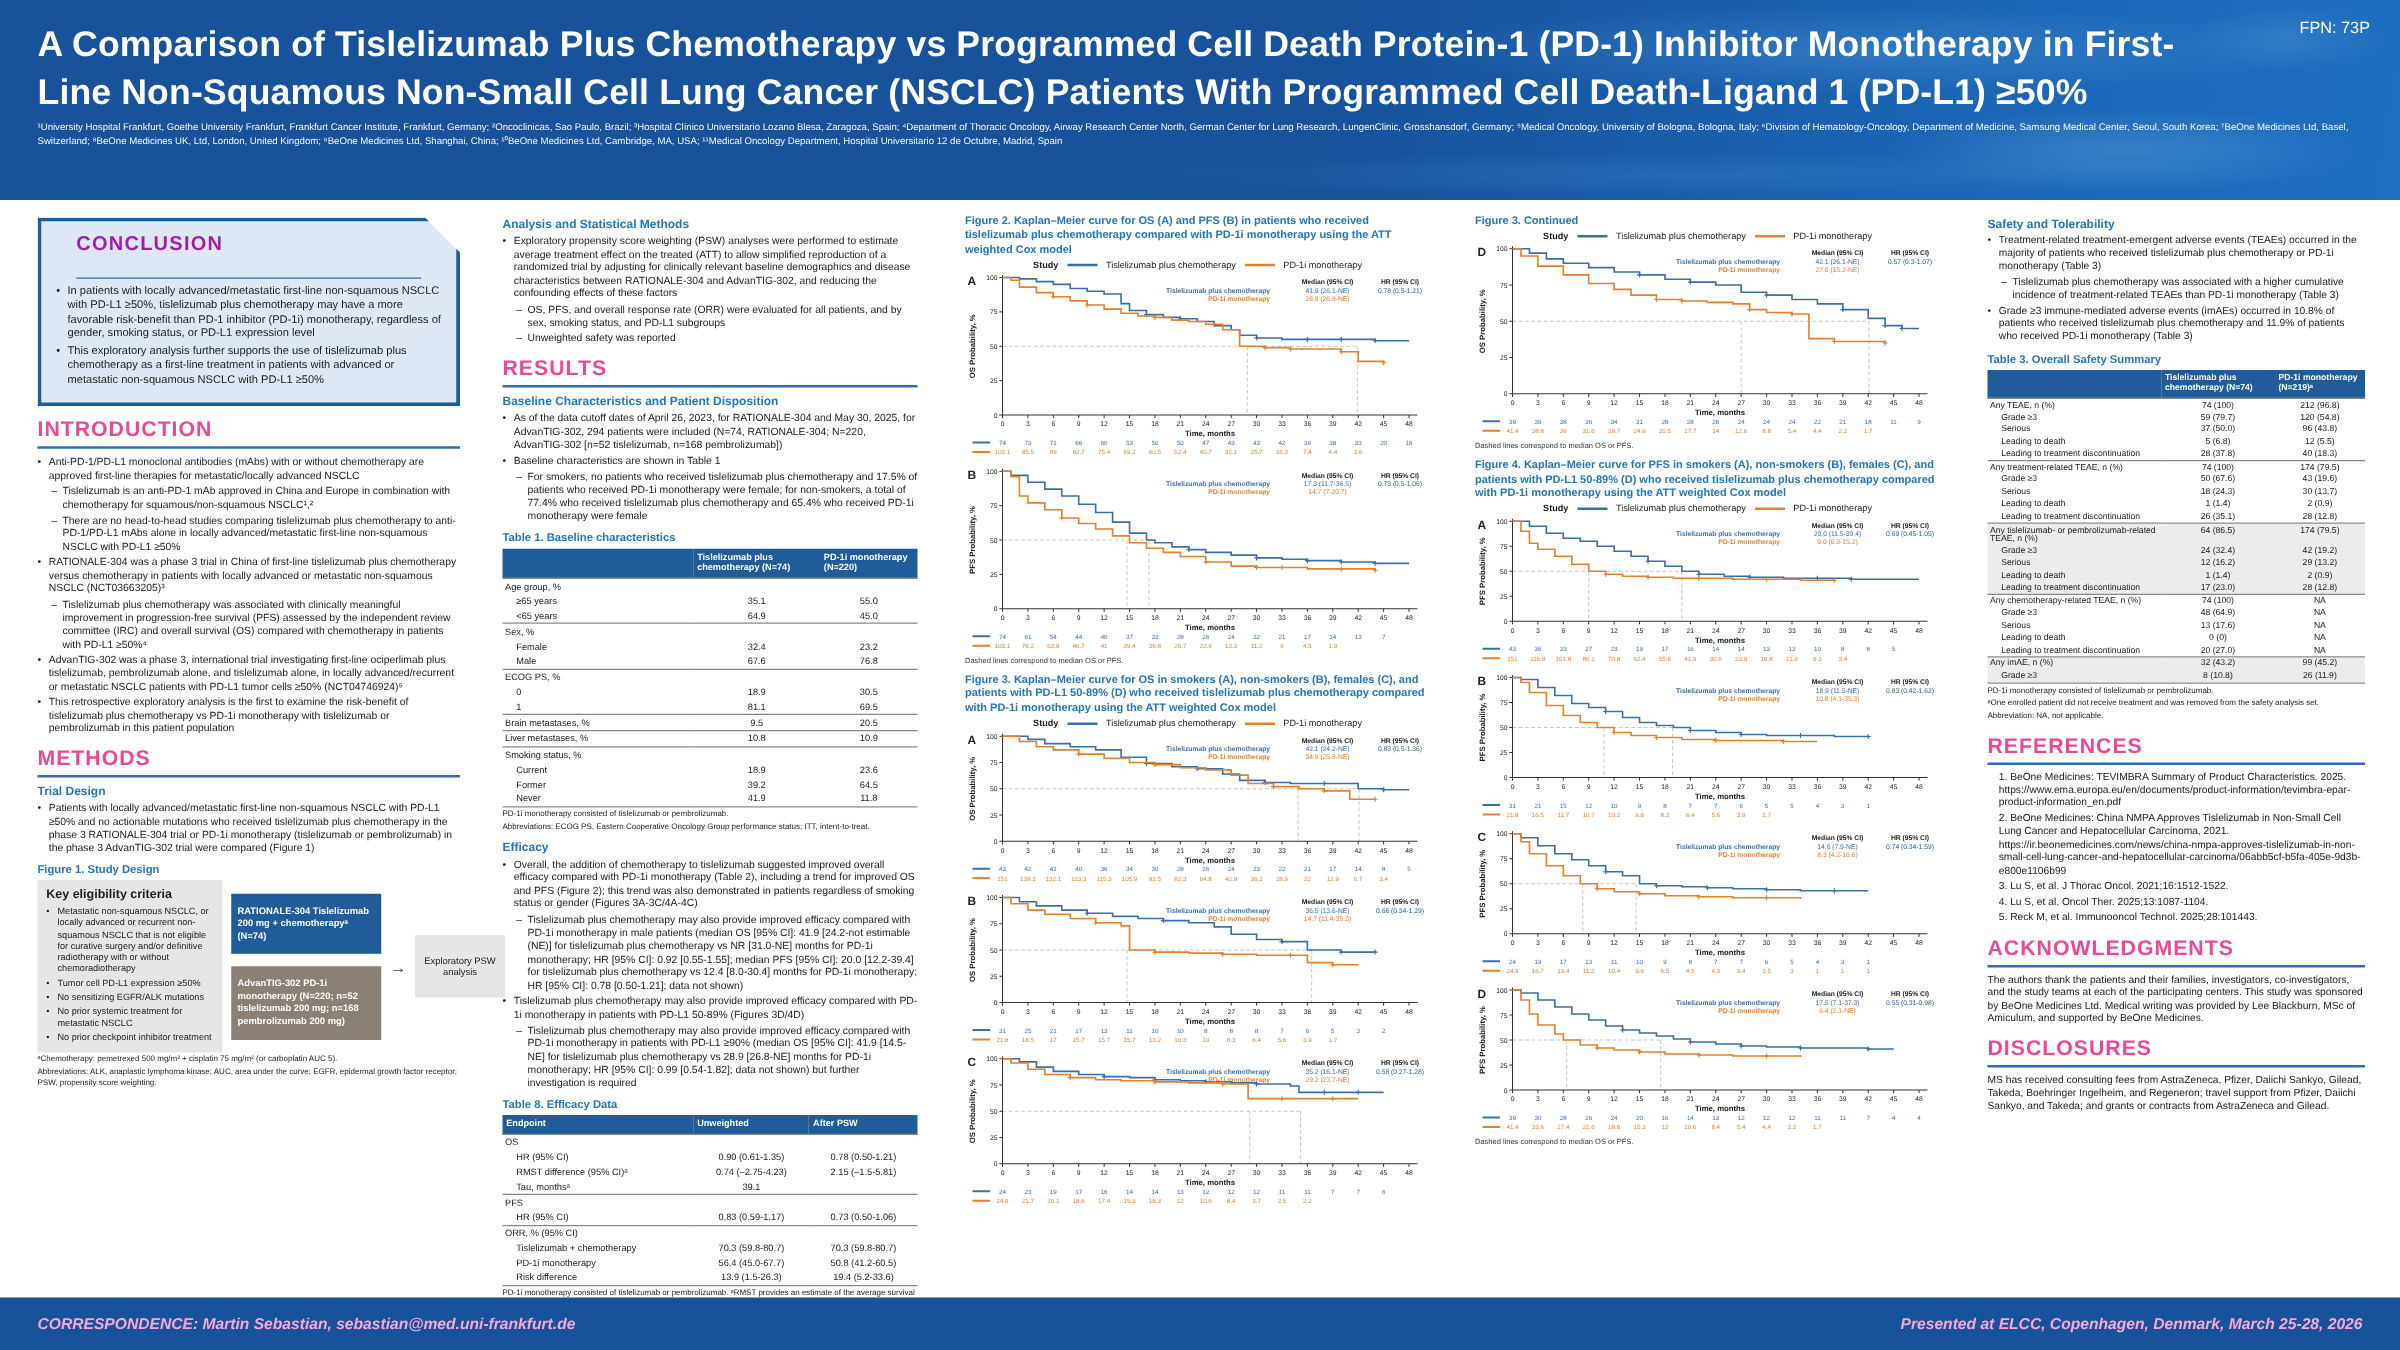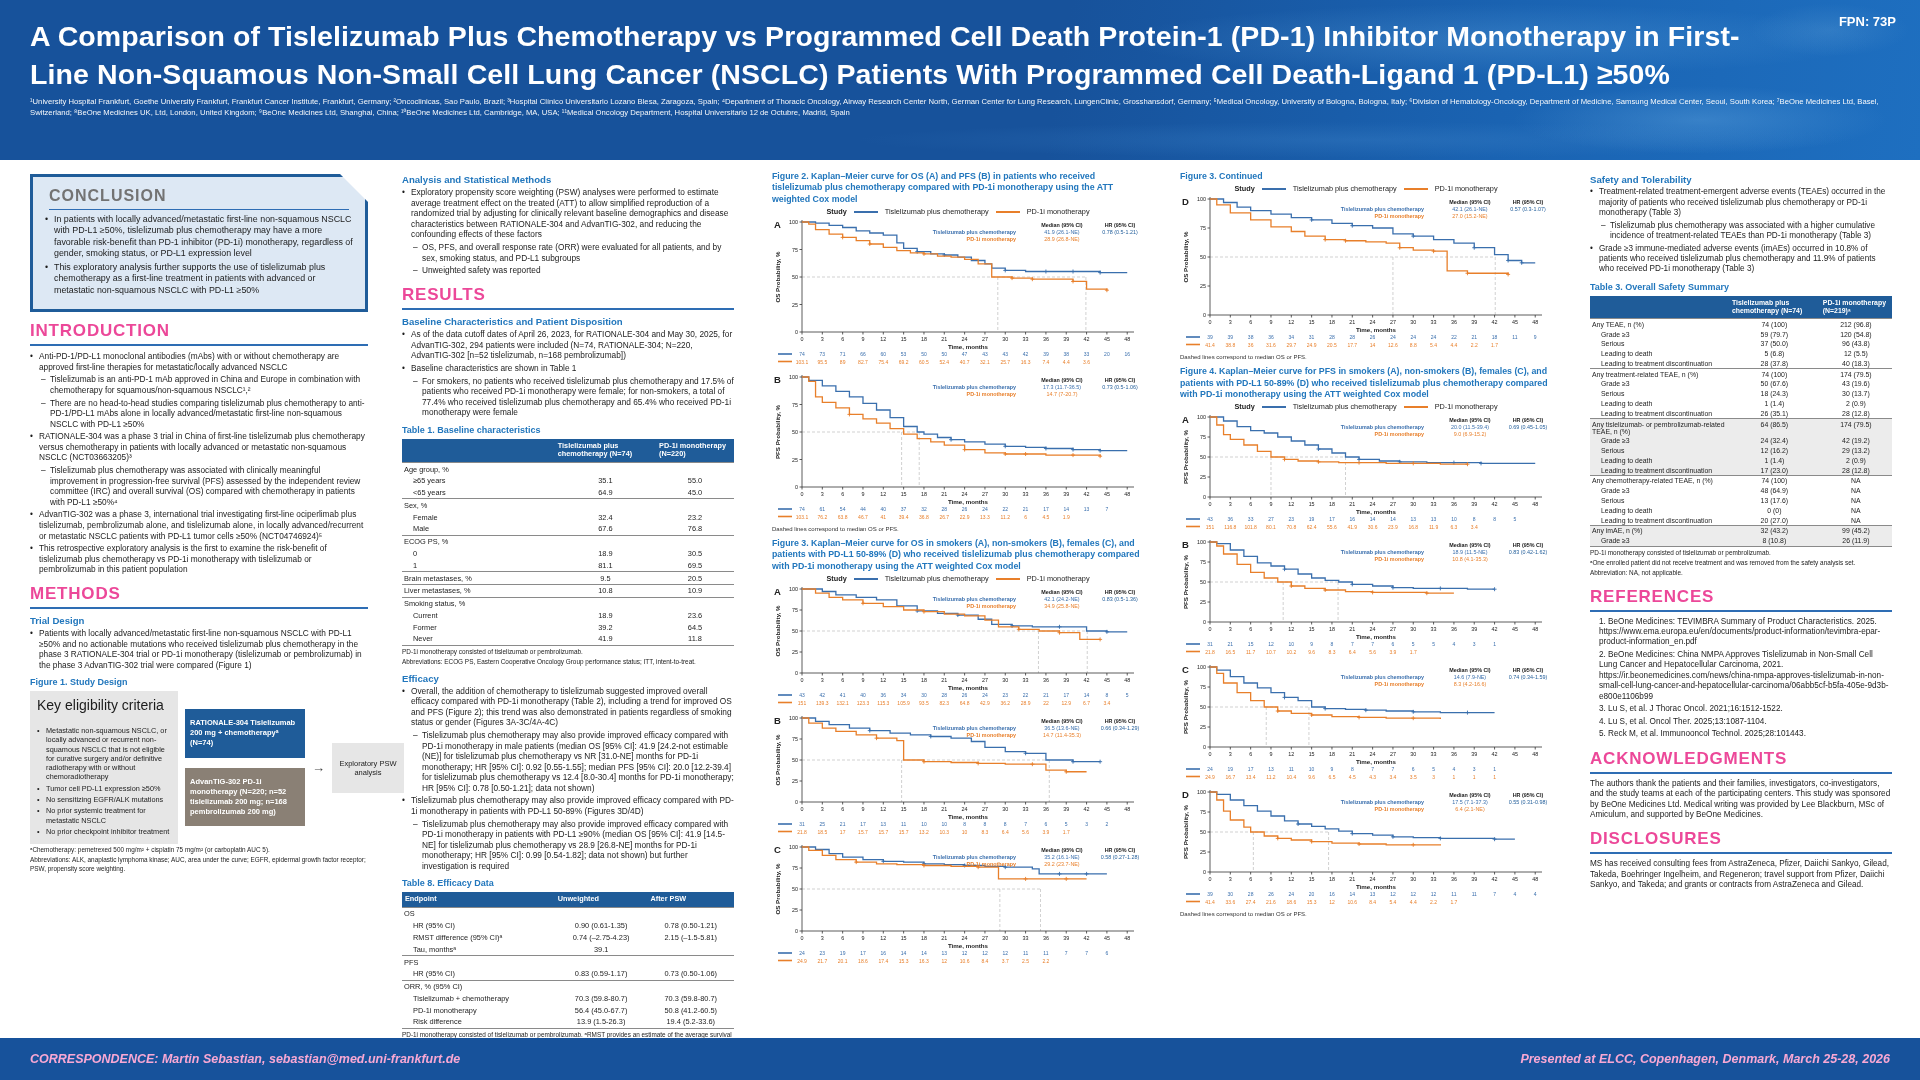--- a/index.html
+++ b/index.html
@@ -13,7 +13,7 @@
       radial-gradient(closest-side at 1830px 30px, rgba(70,140,205,.45), transparent 88%),
       radial-gradient(closest-side at 1360px 140px, rgba(60,130,200,.35), transparent 90%),
       linear-gradient(100deg,#17529b 55%,#1a63b2 78%,#1e6fc0 100%)}
-  .fpn{position:absolute;top:14px;right:24px;font-size:13px;font-weight:bold}
+  .fpn{position:absolute;top:14px;right:24px;font-size:13px;font-weight:normal}
   .title{margin:0;padding:18px 170px 0 30px;font-size:28.5px;font-weight:bold;line-height:1.32;letter-spacing:.1px}
   .authors{padding:7px 30px 0;font-size:13px}
   .affils{padding:4px 30px 0;font-size:7.7px;line-height:1.35;opacity:.96}

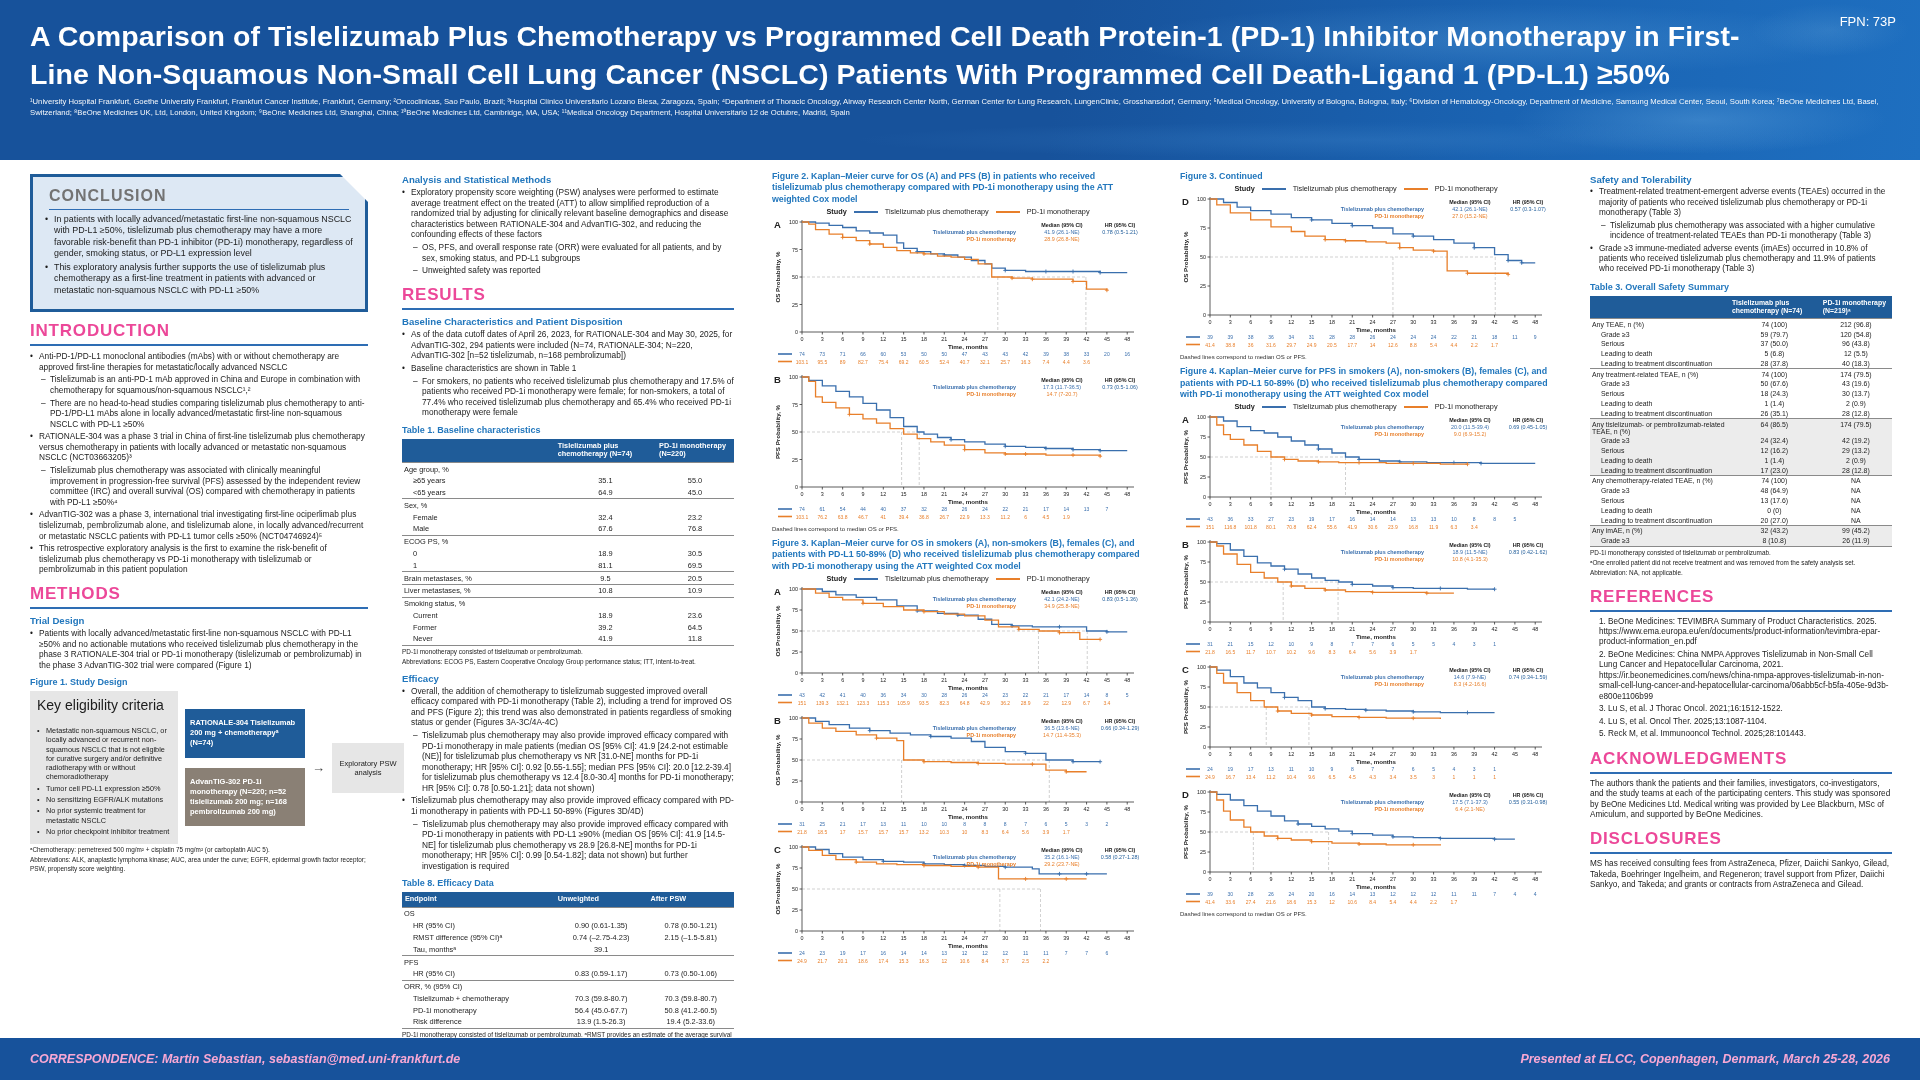--- a/index.html
+++ b/index.html
@@ -35,7 +35,7 @@
   
   .concl{border:3px solid #1f5c99;background:#dde8f4;padding:8px 12px 10px;margin-top:6px;
     clip-path:polygon(0 0,calc(100% - 28px) 0,100% 28px,100% 100%,0 100%)}
-  .concl h2{color:#737373;font-size:16px;letter-spacing:1px;margin:2px 4px 4px;border-bottom:1.5px solid #2e6db4;padding-bottom:4px}
+  .concl h2{color:#a21caf;font-size:16px;letter-spacing:1px;margin:2px 16px 4px;border-bottom:1.5px solid #2e6db4;padding-bottom:17px}
   .concl .li{font-size:8.9px;margin:3px 0}
   
   table{width:100%;border-collapse:collapse;font-size:7.4px;margin-top:1px}

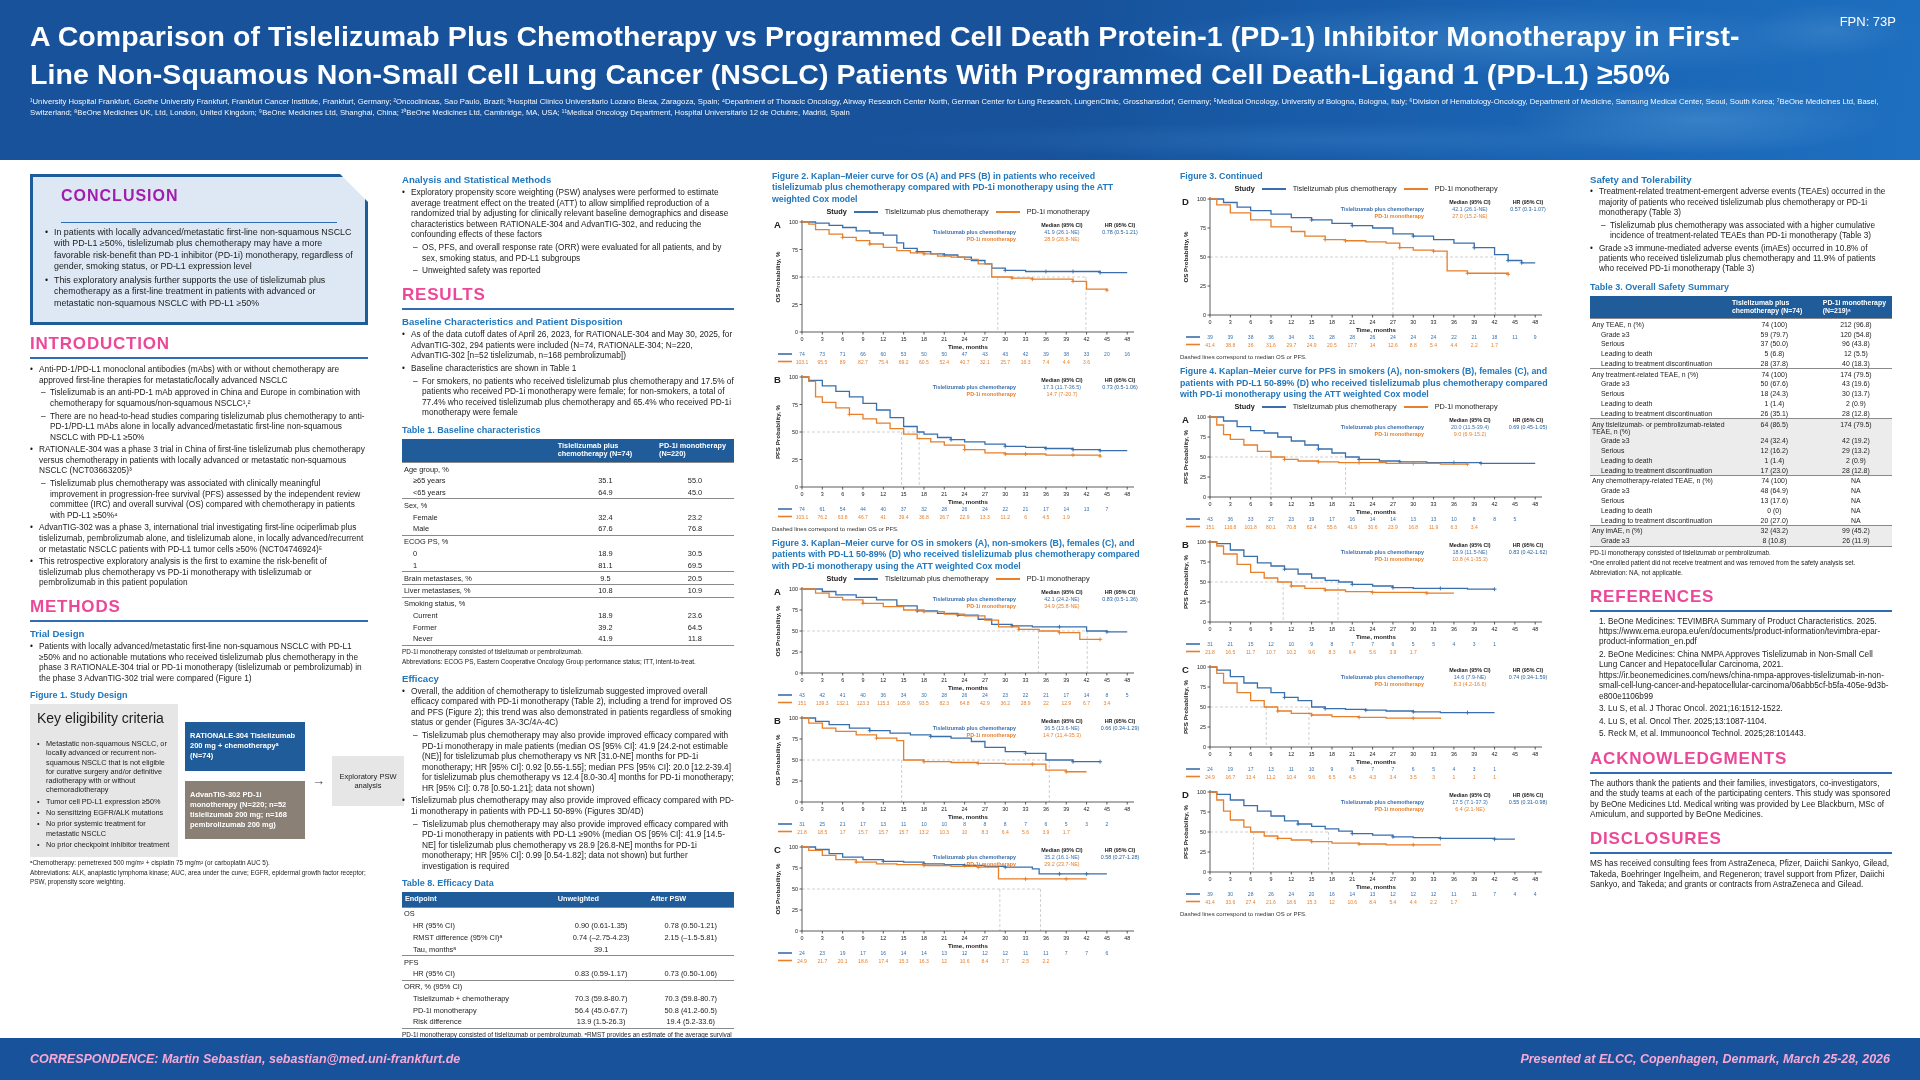--- a/index.html
+++ b/index.html
@@ -50,7 +50,7 @@
   
   .sd{display:flex;gap:7px;margin-top:2px;align-items:stretch}
   .elig{background:#e6e6e6;padding:6px 7px;width:134px;flex:none}
-  .elig .h{font-weight:normal;font-size:14px;margin-bottom:13px}
+  .elig .h{font-weight:bold;font-size:10px;margin-bottom:3px}
   .elig .li{font-size:7.3px;margin:2px 0}
   .mid{display:flex;flex-direction:column;gap:10px;justify-content:center;width:120px;flex:none}
   .bx{color:#fff;text-align:left;font-size:7.5px;line-height:1.35;padding:9px 5px;font-weight:bold}

